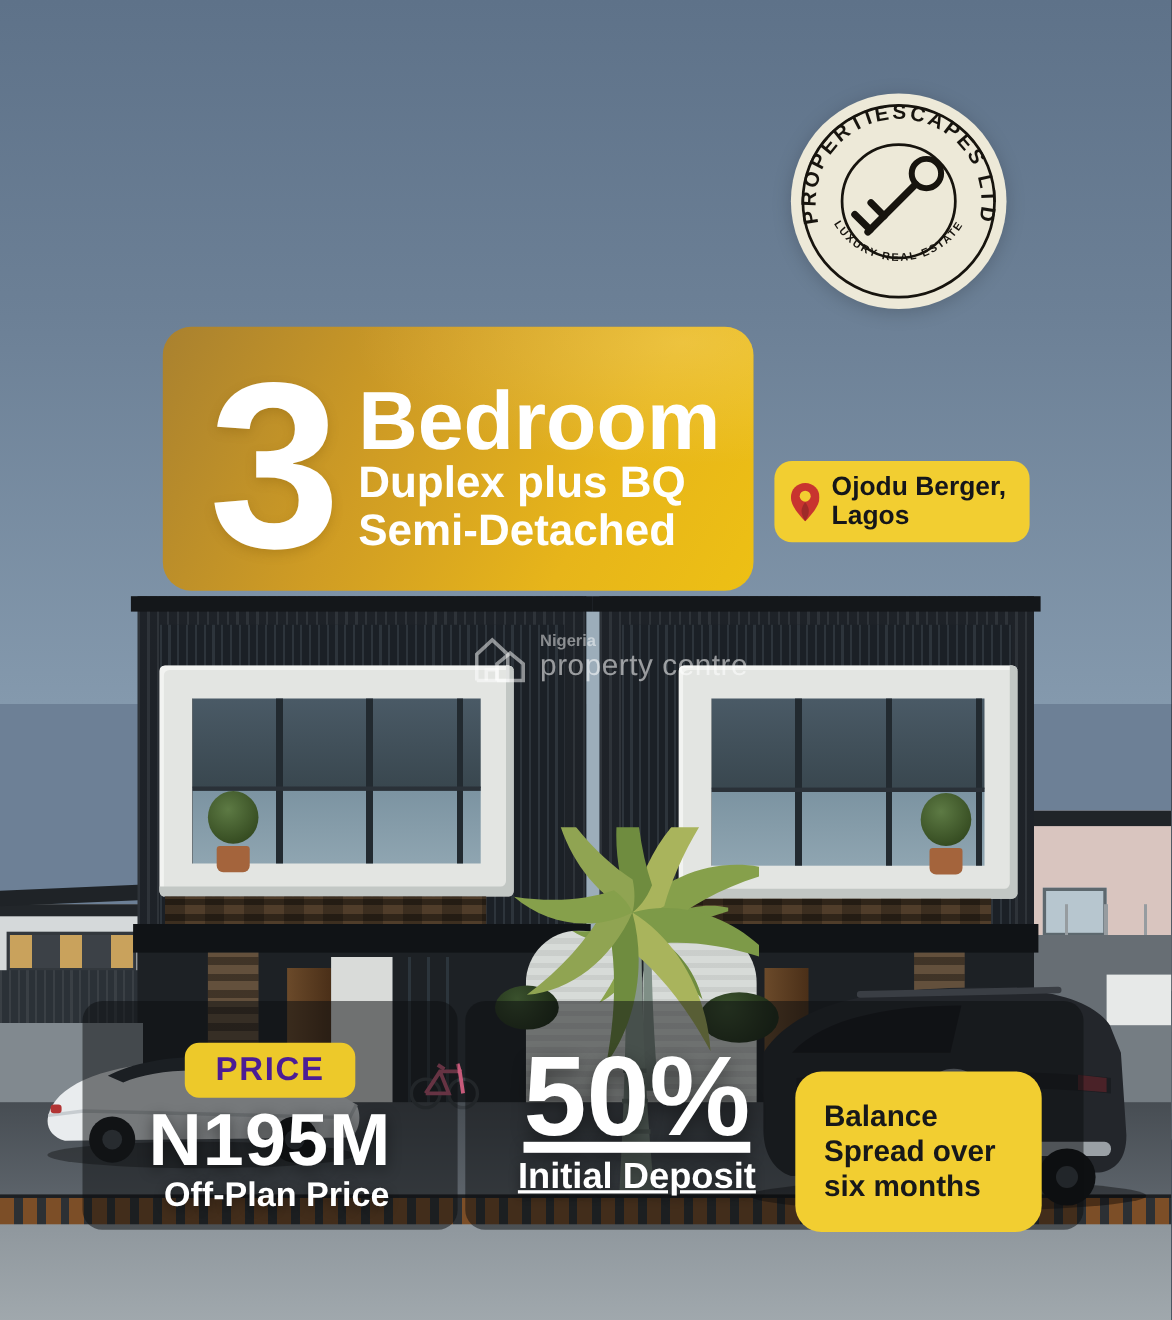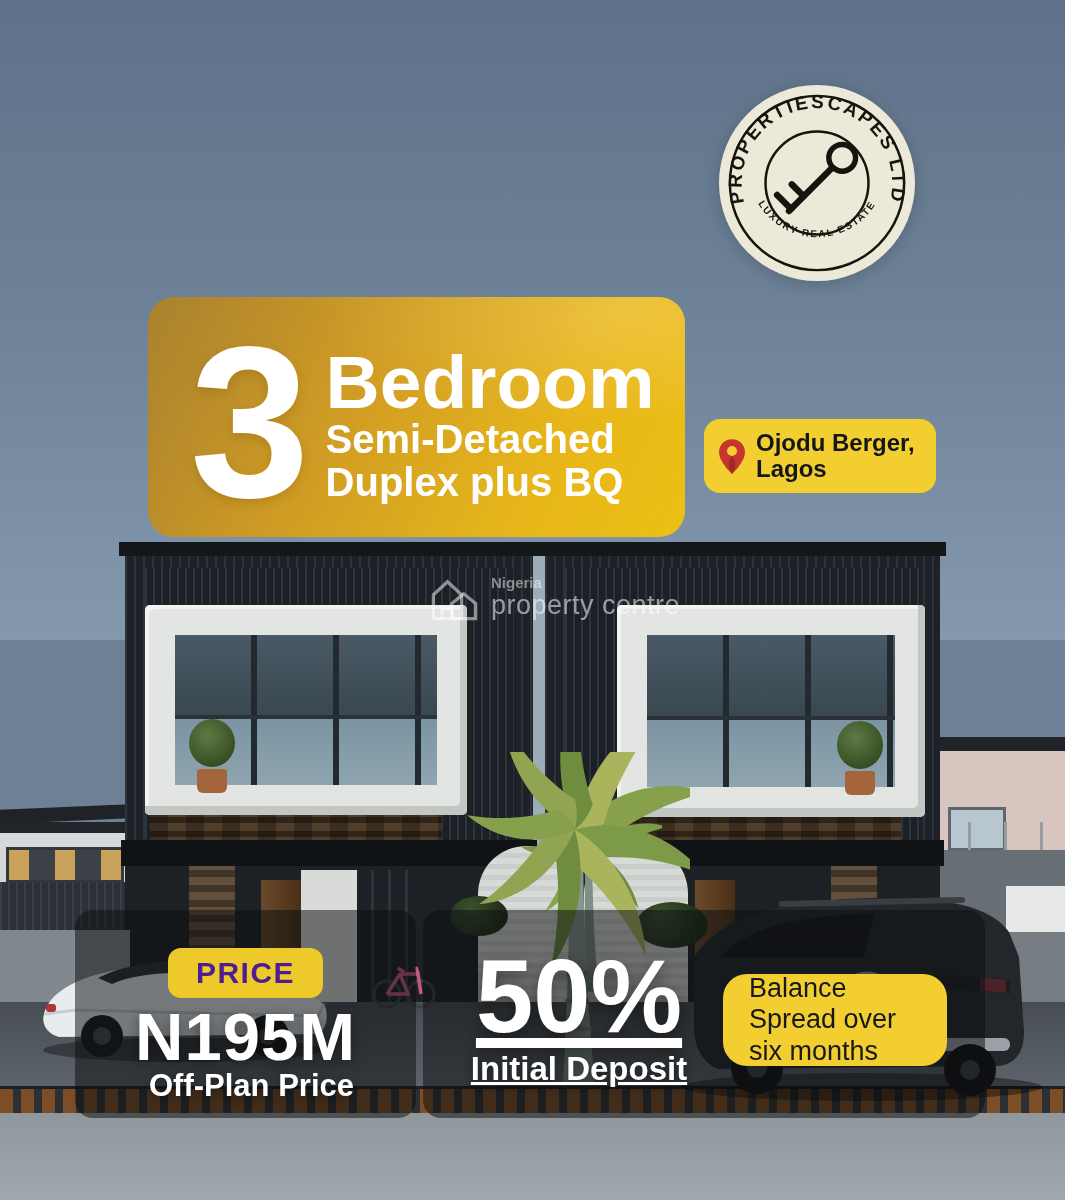--- a/index.html
+++ b/index.html
@@ -279,8 +279,8 @@
     <div class="banner-number">3</div>
     <div class="banner-text">
       <div class="banner-title">Bedroom</div>
+      <div class="banner-sub">Duplex plus BQ</div>
       <div class="banner-sub">Semi-Detached</div>
-      <div class="banner-sub">Duplex plus BQ</div>
     </div>
   </div>
 

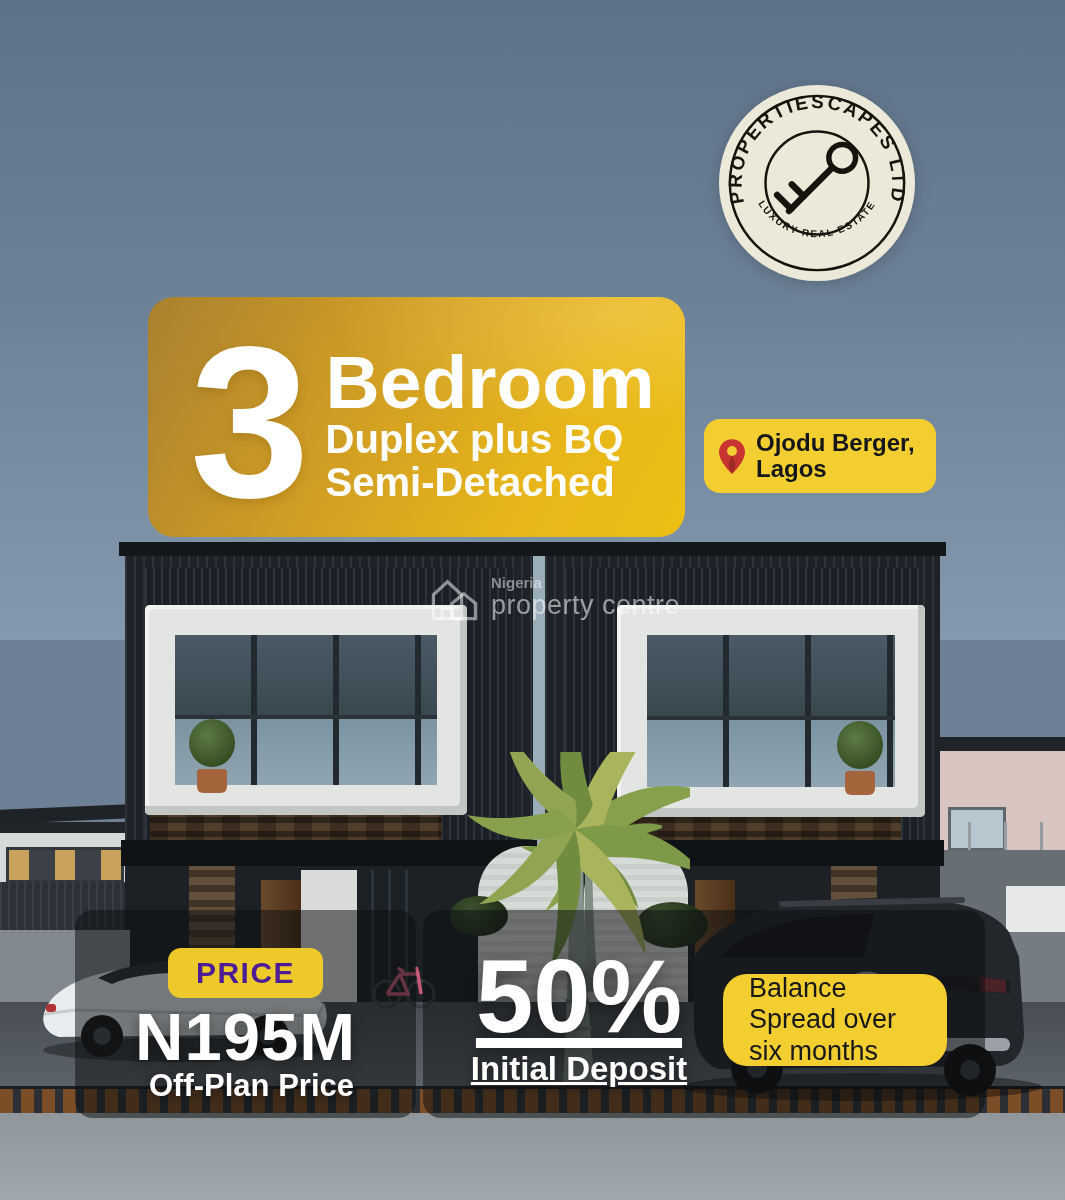--- a/index.html
+++ b/index.html
@@ -101,9 +101,9 @@
     text-shadow:0 5px 16px rgba(0,0,0,0.45);}
   .deposit-caption{font-weight:700;font-size:33px;margin-top:9px;
     text-shadow:0 3px 10px rgba(0,0,0,0.45);}
-  .balance-badge{position:absolute;right:38px;top:64px;width:224px;height:92px;border-radius:24px;
+  .balance-badge{position:absolute;right:38px;top:64px;width:224px;height:146px;border-radius:24px;
     background:#f2ce31;color:#17181a;display:flex;flex-direction:column;justify-content:center;
-    padding-left:26px;box-sizing:border-box;font-weight:400;font-size:27px;line-height:1.16;}
+    padding-left:26px;box-sizing:border-box;font-weight:700;font-size:27px;line-height:1.16;}
 
   
   .banner{left:148px;top:297px;width:537px;height:240px;border-radius:26px;z-index:60;

